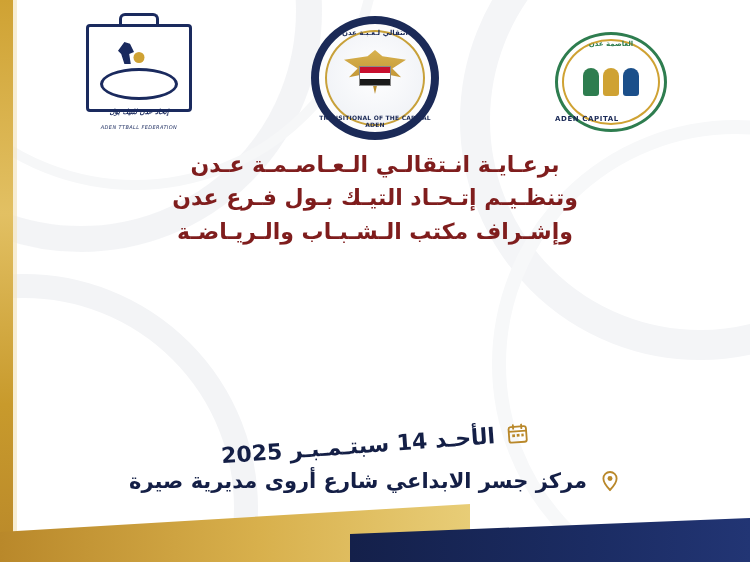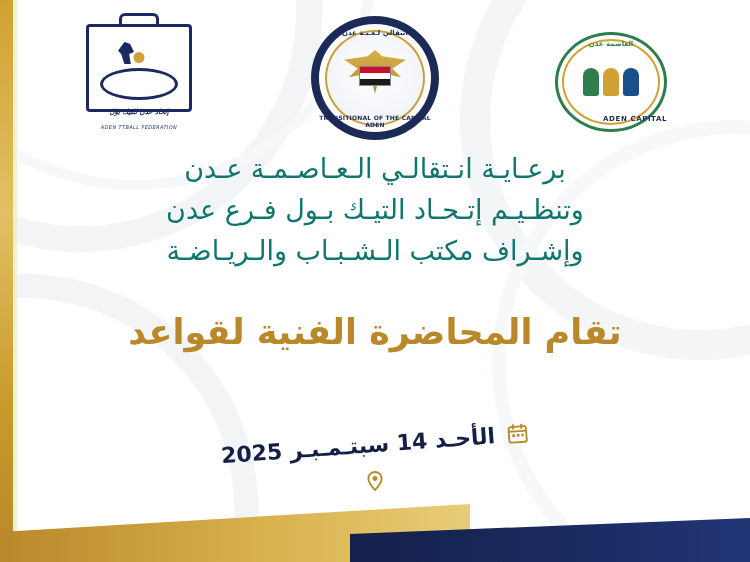--- a/index.html
+++ b/index.html
@@ -242,7 +242,7 @@
     font-size: 7px; color: #2e7d4f; font-weight: bold;
   }
   .aden-bot-text {
-    position: absolute; bottom: 9px; left: 0; right: 0; text-align: right;
+    position: absolute; bottom: 9px; left: 0; right: 0; text-align: left;
     font-size: 7px; color: #1b2a57; font-weight: bold; letter-spacing: .6px;
   }
 

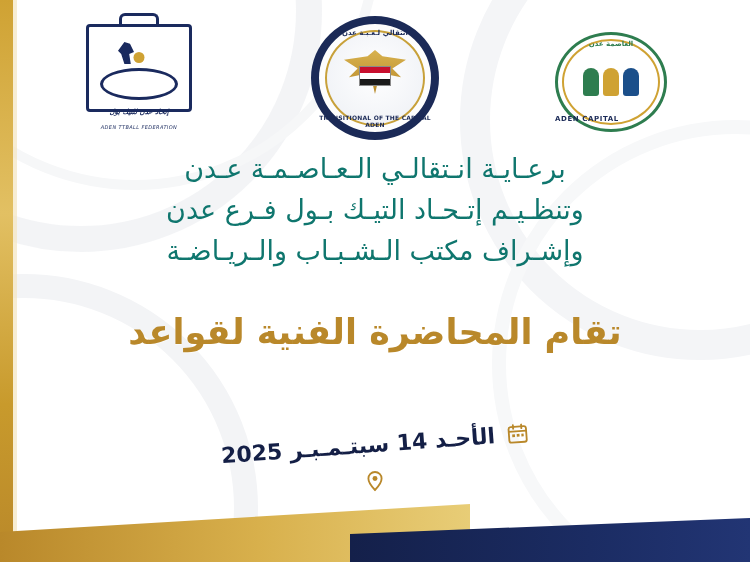--- a/index.html
+++ b/index.html
@@ -255,9 +255,9 @@
     text-align: center;
   }
   .hl-line {
-    color: #0f766e;
-    font-weight: normal;
-    font-size: 27px;
+    color: #7f1d1d;
+    font-weight: bold;
+    font-size: 22px;
     line-height: 1.52;
     letter-spacing: 1px;
     white-space: nowrap;

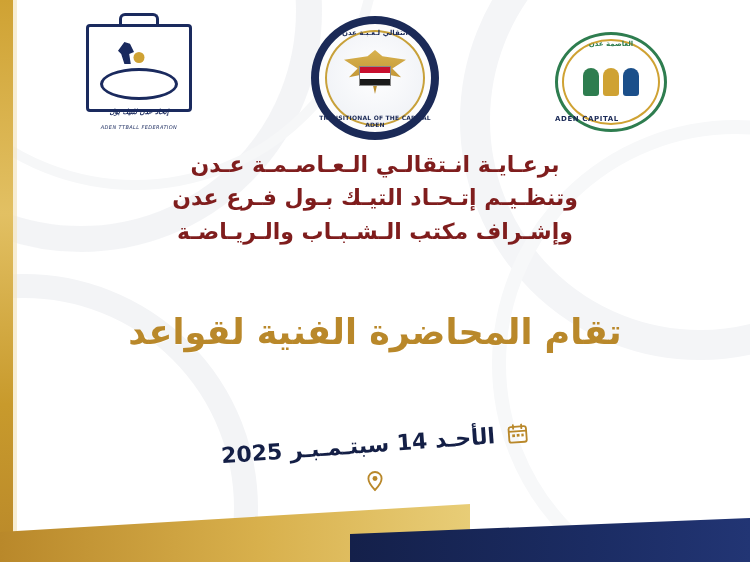--- a/index.html
+++ b/index.html
@@ -379,7 +379,6 @@
   </div>
 
   <div class="title-block">
-    <div class="title-line">تقام المحاضرة الفنية لقواعد</div>
   </div>
 
   <div class="meta">

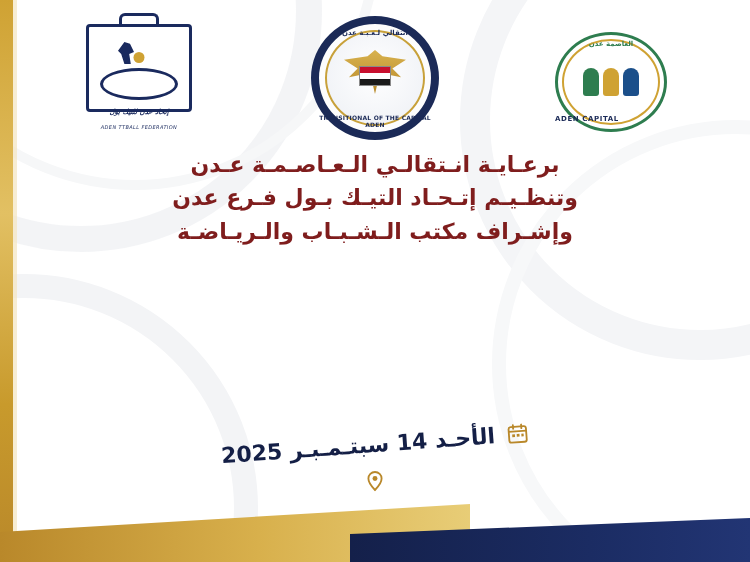--- a/index.html
+++ b/index.html
@@ -405,6 +405,7 @@
           <circle cx="12" cy="9.3" r="2.7" fill="#b9882a"></circle>
         </svg>
       </span>
+      <span class="meta-text addr">مركز جسر الابداعي شارع أروى مديرية صيرة</span>
     </div>
   </div>
 

